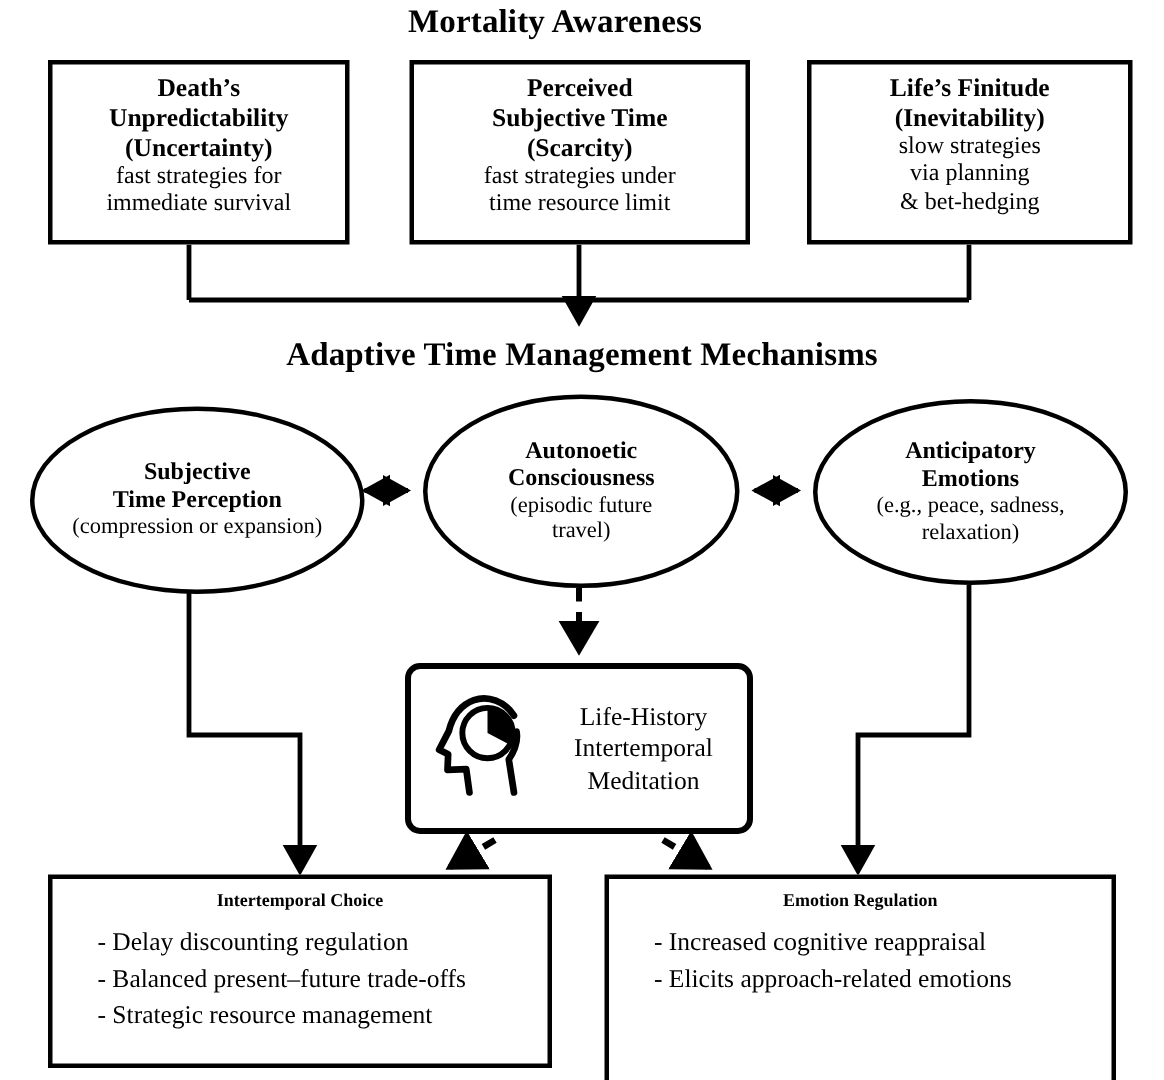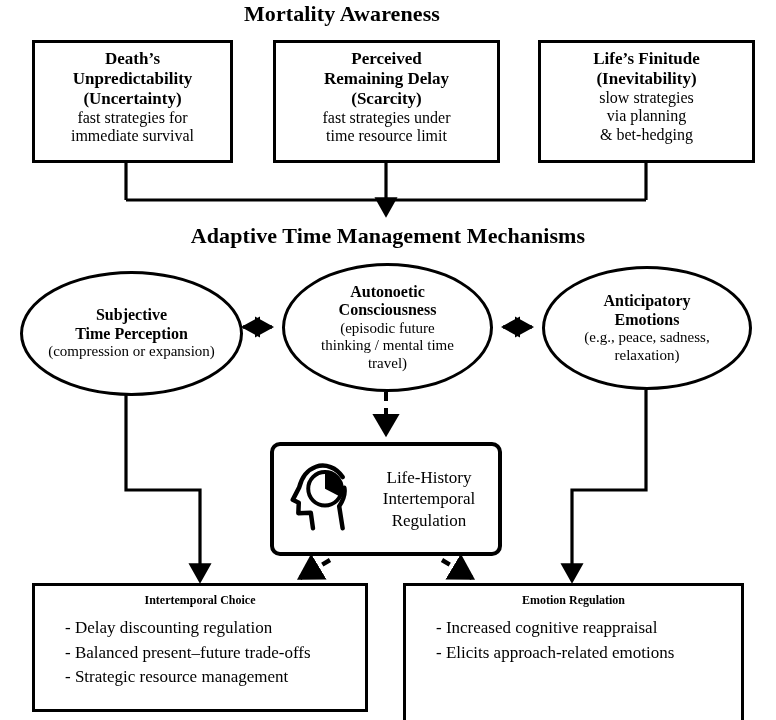--- a/index.html
+++ b/index.html
@@ -174,7 +174,7 @@
     <path d="M442,560 L472,578" stroke="#000000" stroke-width="4.4" stroke-dasharray="9,7" fill="none" marker-end="url(#arrowSolidSm)"></path>
   </svg>
 
-  <div class="section-title" style="left:0; top:2px; width:684px;">Mortality Awareness</div>
+  <div class="section-title" style="left:0; top:2px; width:684px;padding-left:28px;">Mortality Awareness</div>
 
   <div class="box" style="left:32px; top:40px; width:201px; height:123px;">
     <div class="hdr">Death’s</div>

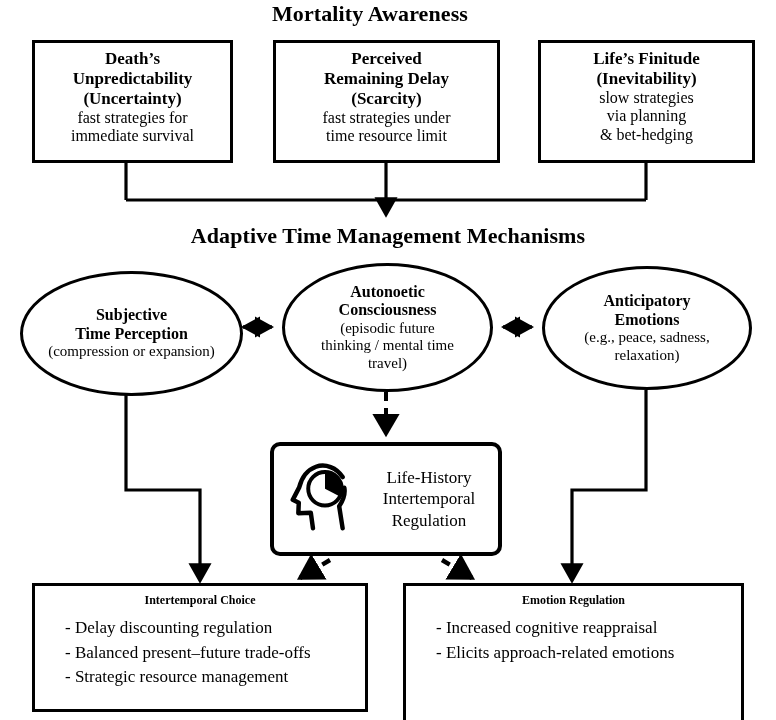--- a/index.html
+++ b/index.html
@@ -186,7 +186,7 @@
 
   <div class="box" style="left:273px; top:40px; width:227px; height:123px;">
     <div class="hdr">Perceived</div>
-    <div class="hdr">Remaining Delay</div>
+    <div class="hdr">Subjective Time</div>
     <div class="hdr">(Scarcity)</div>
     <div class="sub">fast strategies under</div>
     <div class="sub">time resource limit</div>

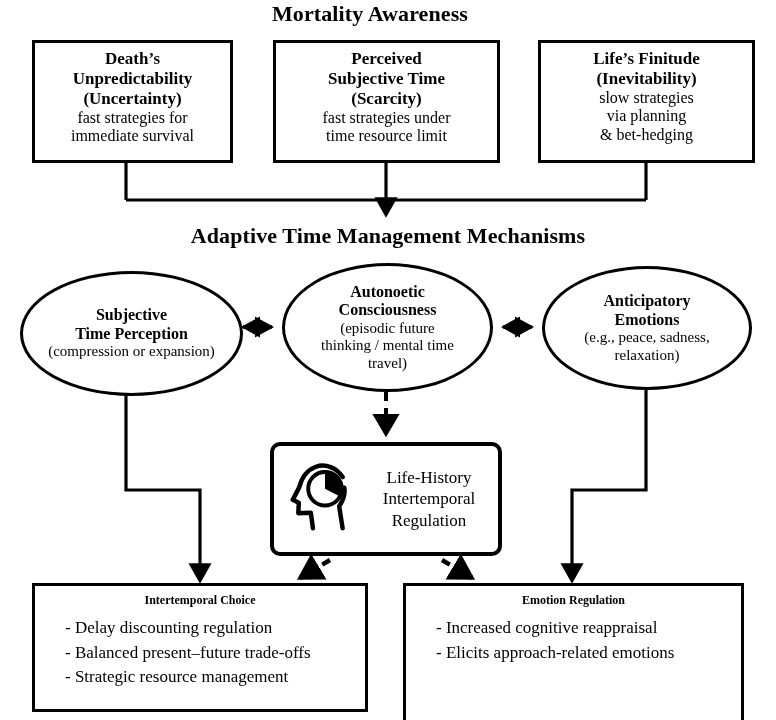--- a/index.html
+++ b/index.html
@@ -212,7 +212,6 @@
     <div class="hdr">Autonoetic</div>
     <div class="hdr">Consciousness</div>
     <div class="sub">(episodic future</div>
-    <div class="sub">thinking / mental time</div>
     <div class="sub">travel)</div>
   </div>
 

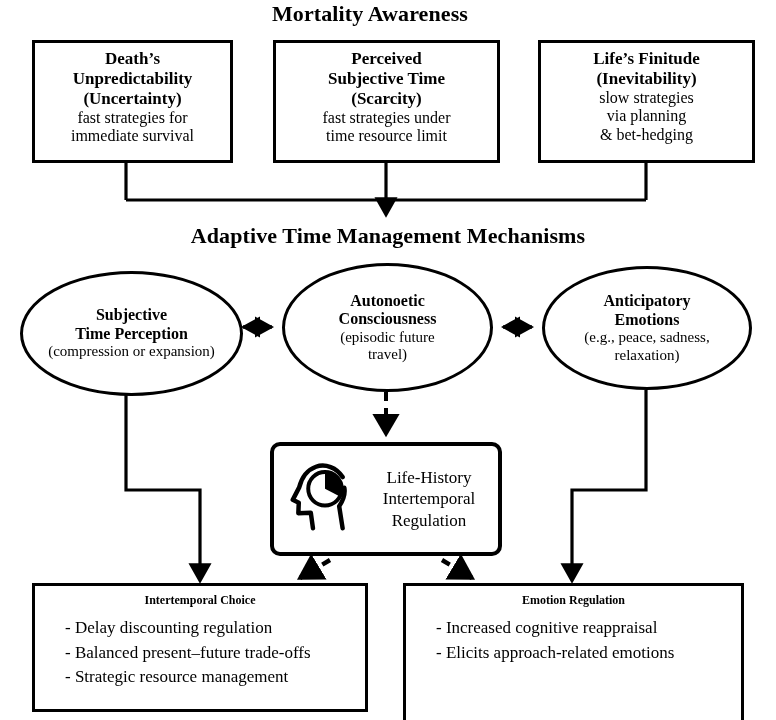--- a/index.html
+++ b/index.html
@@ -240,7 +240,7 @@
     <div class="medtext">
       <div>Life-History</div>
       <div>Intertemporal</div>
-      <div>Regulation</div>
+      <div>Meditation</div>
     </div>
   </div>
 

